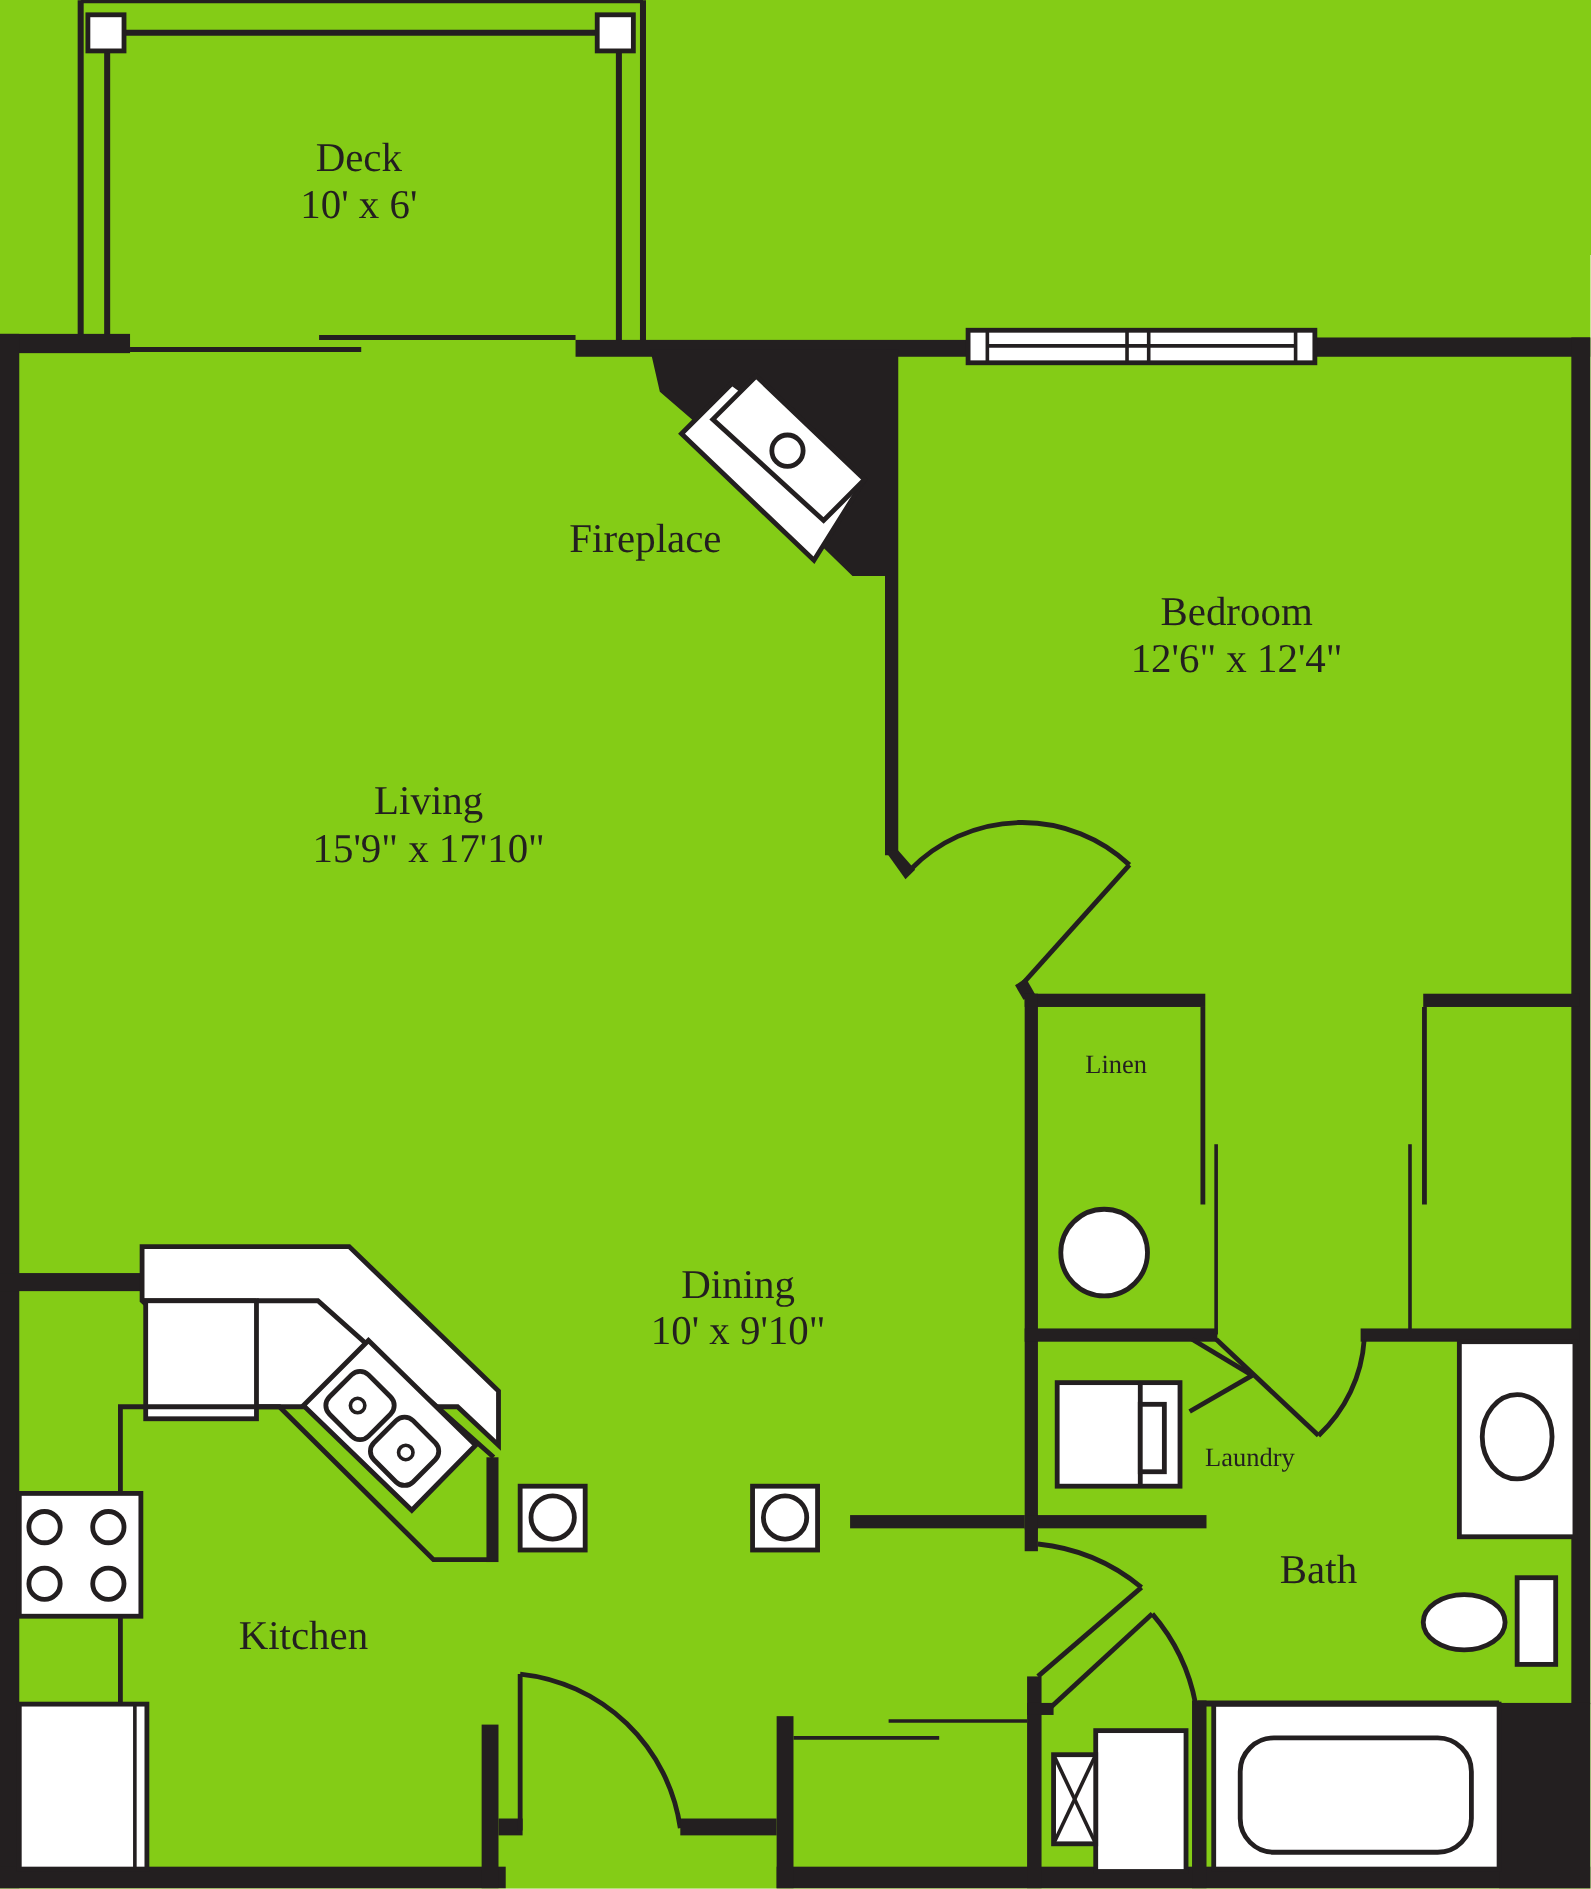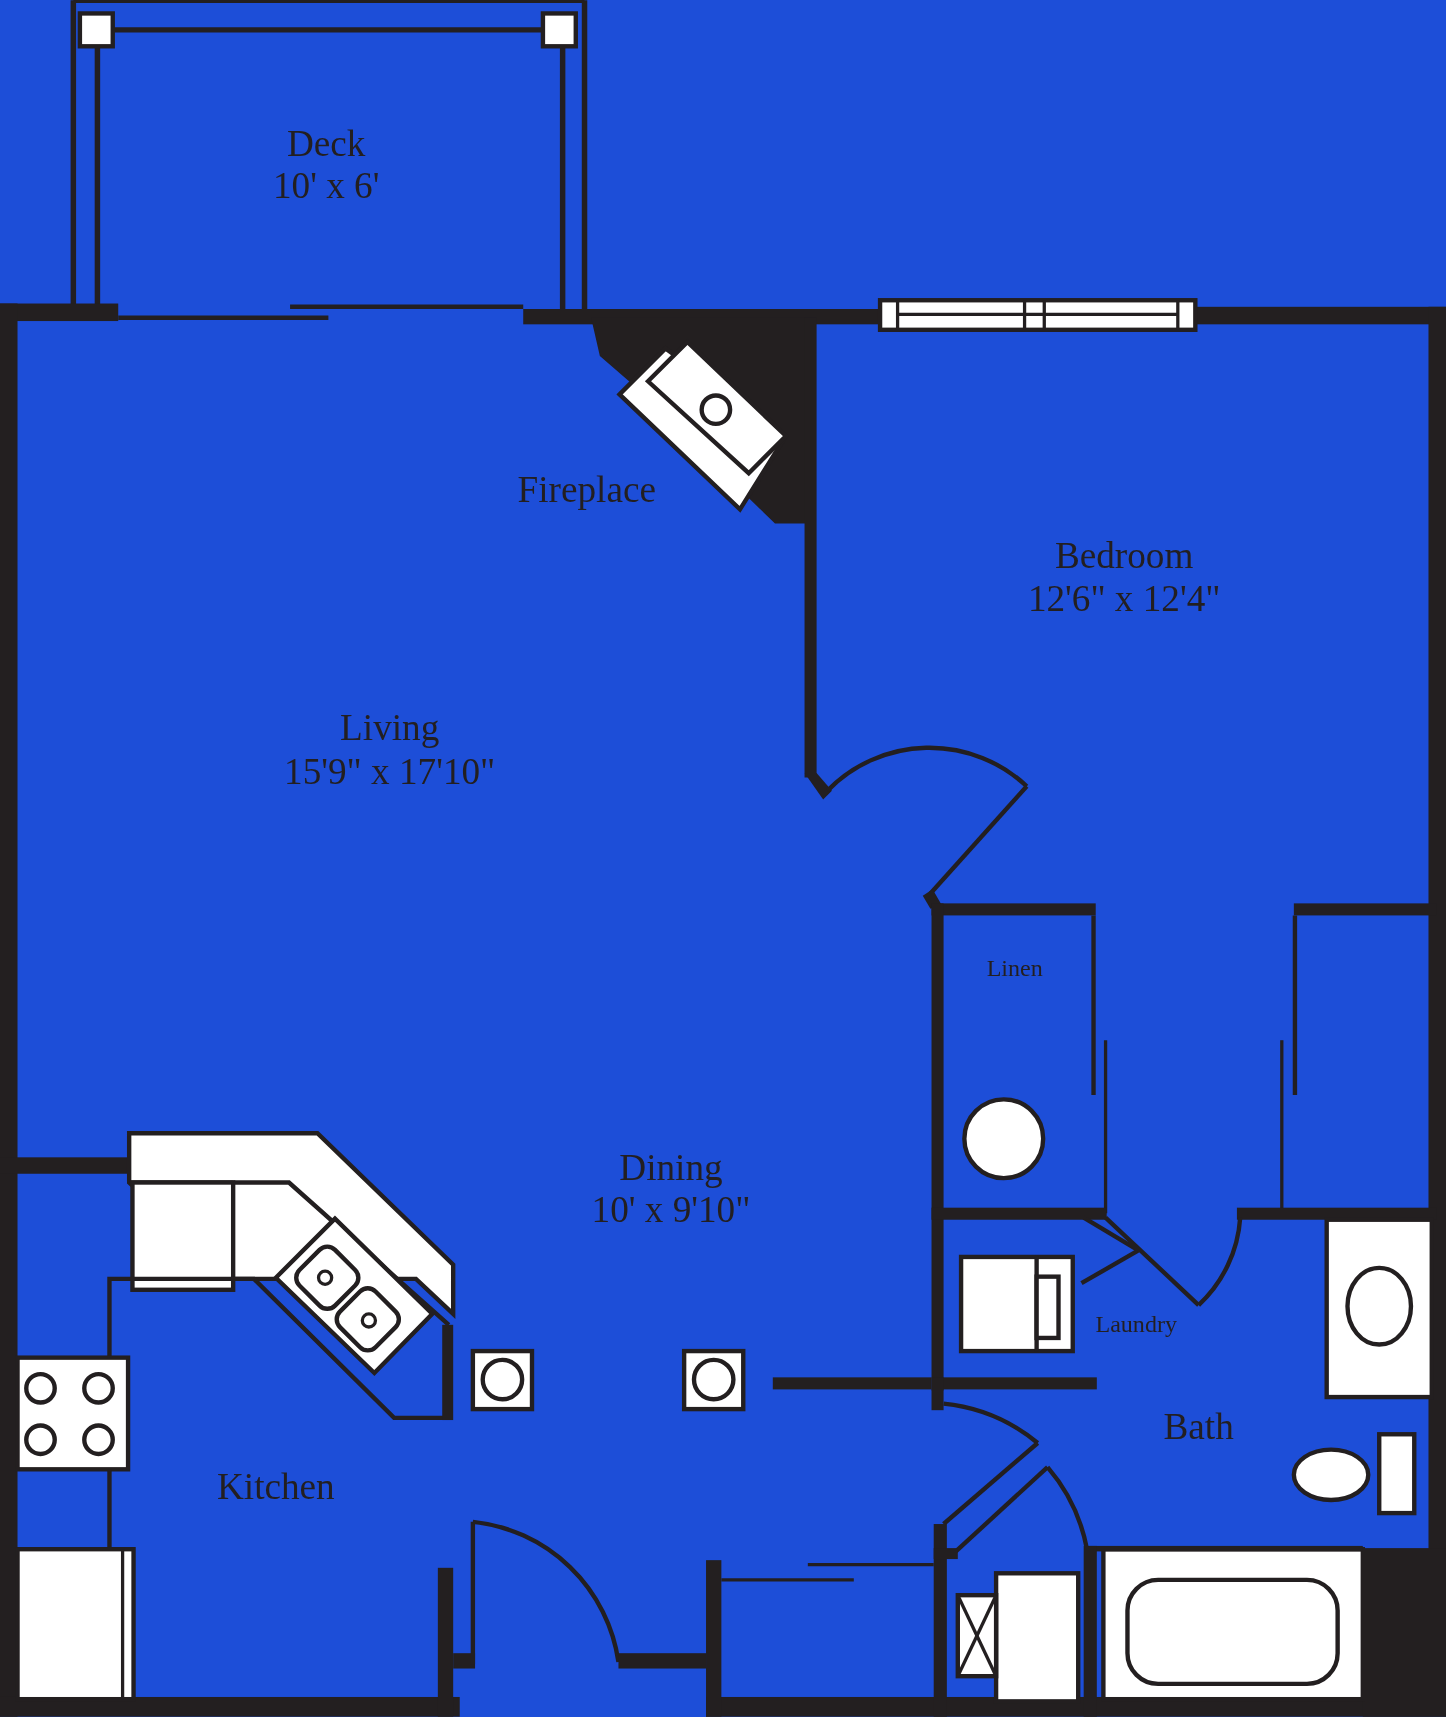--- a/index.html
+++ b/index.html
@@ -3,7 +3,7 @@
 <meta charset="utf-8">
 <style>
   html, body { margin:0; padding:0; background:#ffffff; }
-  #plan { width:1446px; height:1717px; position:relative; overflow:hidden; background:#1d4ed8; }
+  #plan { width:1446px; height:1717px; position:relative; overflow:hidden; background:#84cc16; }
   svg { display:block; }
   .wall { fill:#231f20; }
   .ln { fill:none; stroke:#231f20; stroke-width:4; }

